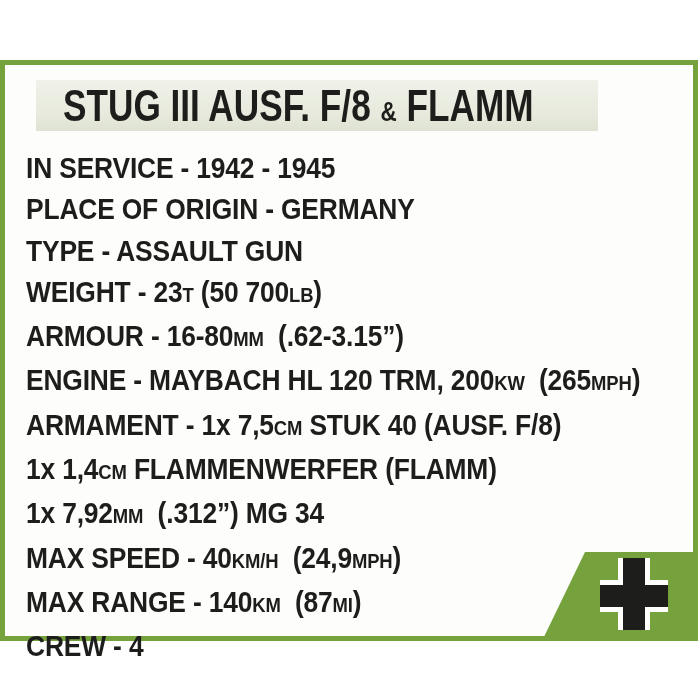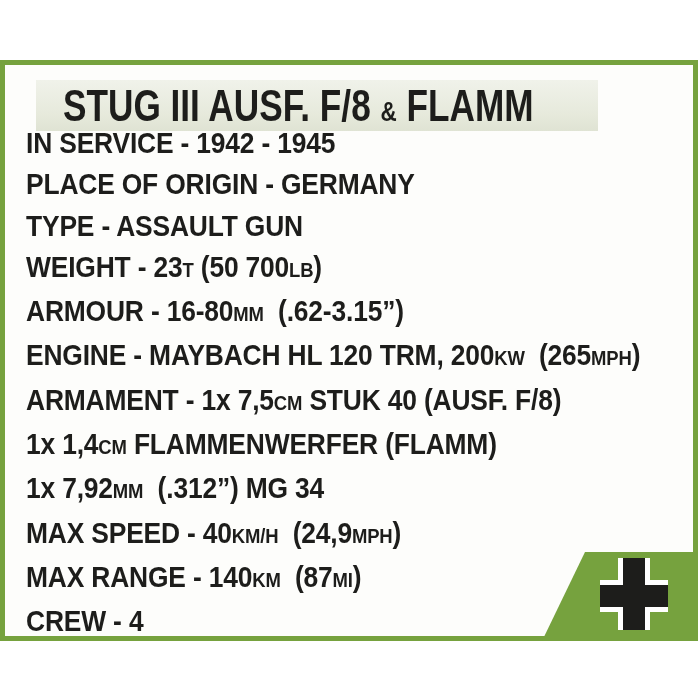--- a/index.html
+++ b/index.html
@@ -46,7 +46,7 @@
   }
   .specs-list {
     position: absolute;
-    left: 26px; top: 122px;
+    left: 26px; top: 147px;
     width: 660px;
     color: var(--ink, #1d1d1b);
   }

